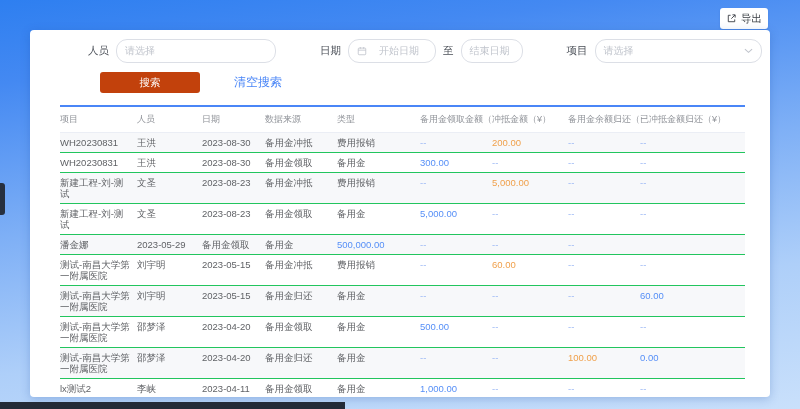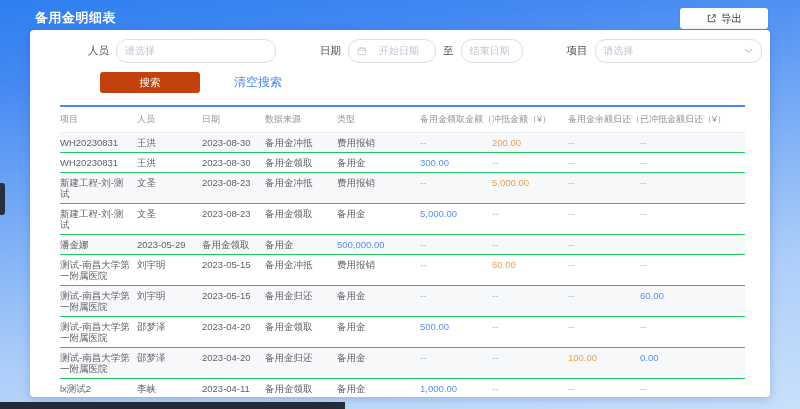--- a/index.html
+++ b/index.html
@@ -51,7 +51,6 @@
 <body>
 
 <div class="titlebar">
-  <div class="page-title">备用金明细表</div>
   <button class="export-btn">
     <span>
       <svg width="11" height="11" viewBox="0 0 12 12">

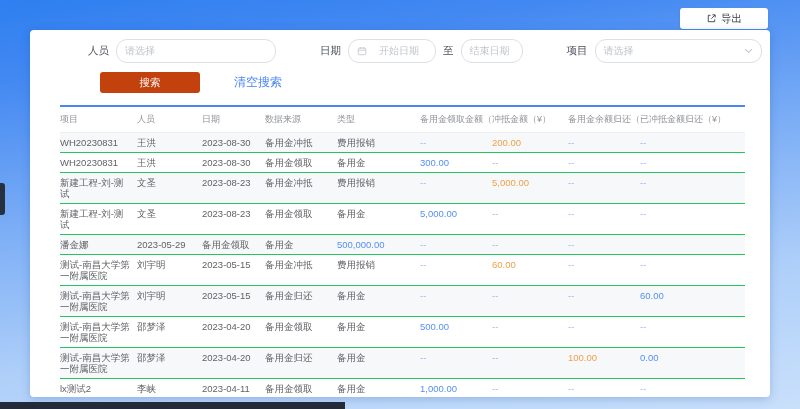--- a/index.html
+++ b/index.html
@@ -12,7 +12,7 @@
   .titlebar { position:absolute; top:0; left:0; right:0; height:30px; }
   .page-title { position:absolute; left:35px; top:9px; color:#fff; font-size:13px; font-weight:bold; letter-spacing:.5px; }
   .export-btn { position:absolute; right:32px; top:8px; height:21px; background:#fff; border:none; border-radius:3px;
-    font-size:10.5px; color:#3c4046; padding:0 26px; display:flex; align-items:center; gap:4px; cursor:pointer;
+    font-size:10.5px; color:#3c4046; padding:0 6px; display:flex; align-items:center; gap:4px; cursor:pointer;
     font-family:inherit; box-shadow:0 1px 2px rgba(20,60,140,.2); }
   .card { position:absolute; left:30px; right:30px; top:30px; bottom:12px; background:#fff; border-radius:4px;
     box-shadow:0 2px 10px rgba(25,70,160,.25); display:flex; flex-direction:column; overflow:hidden; }

